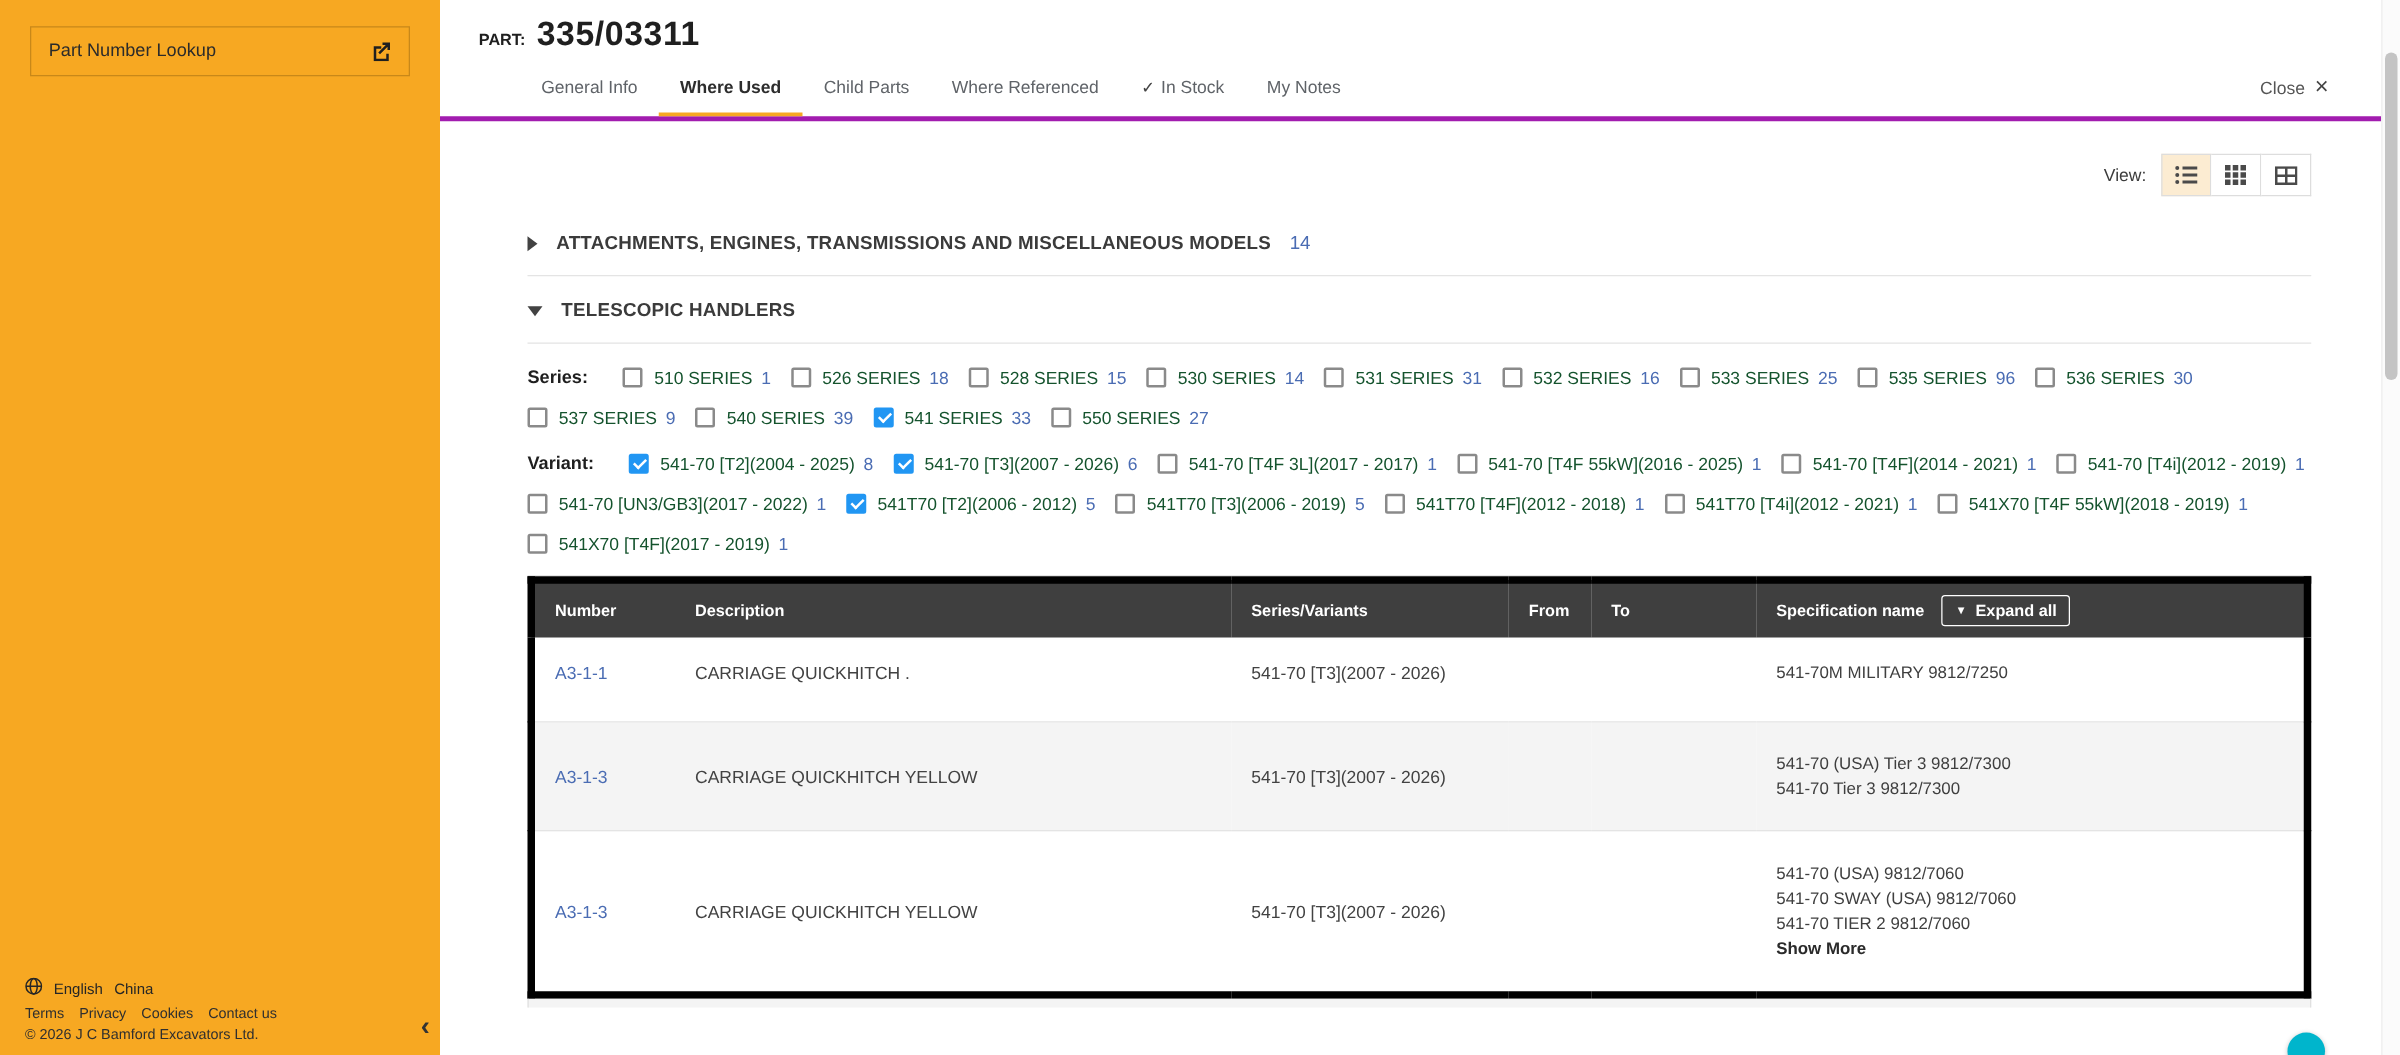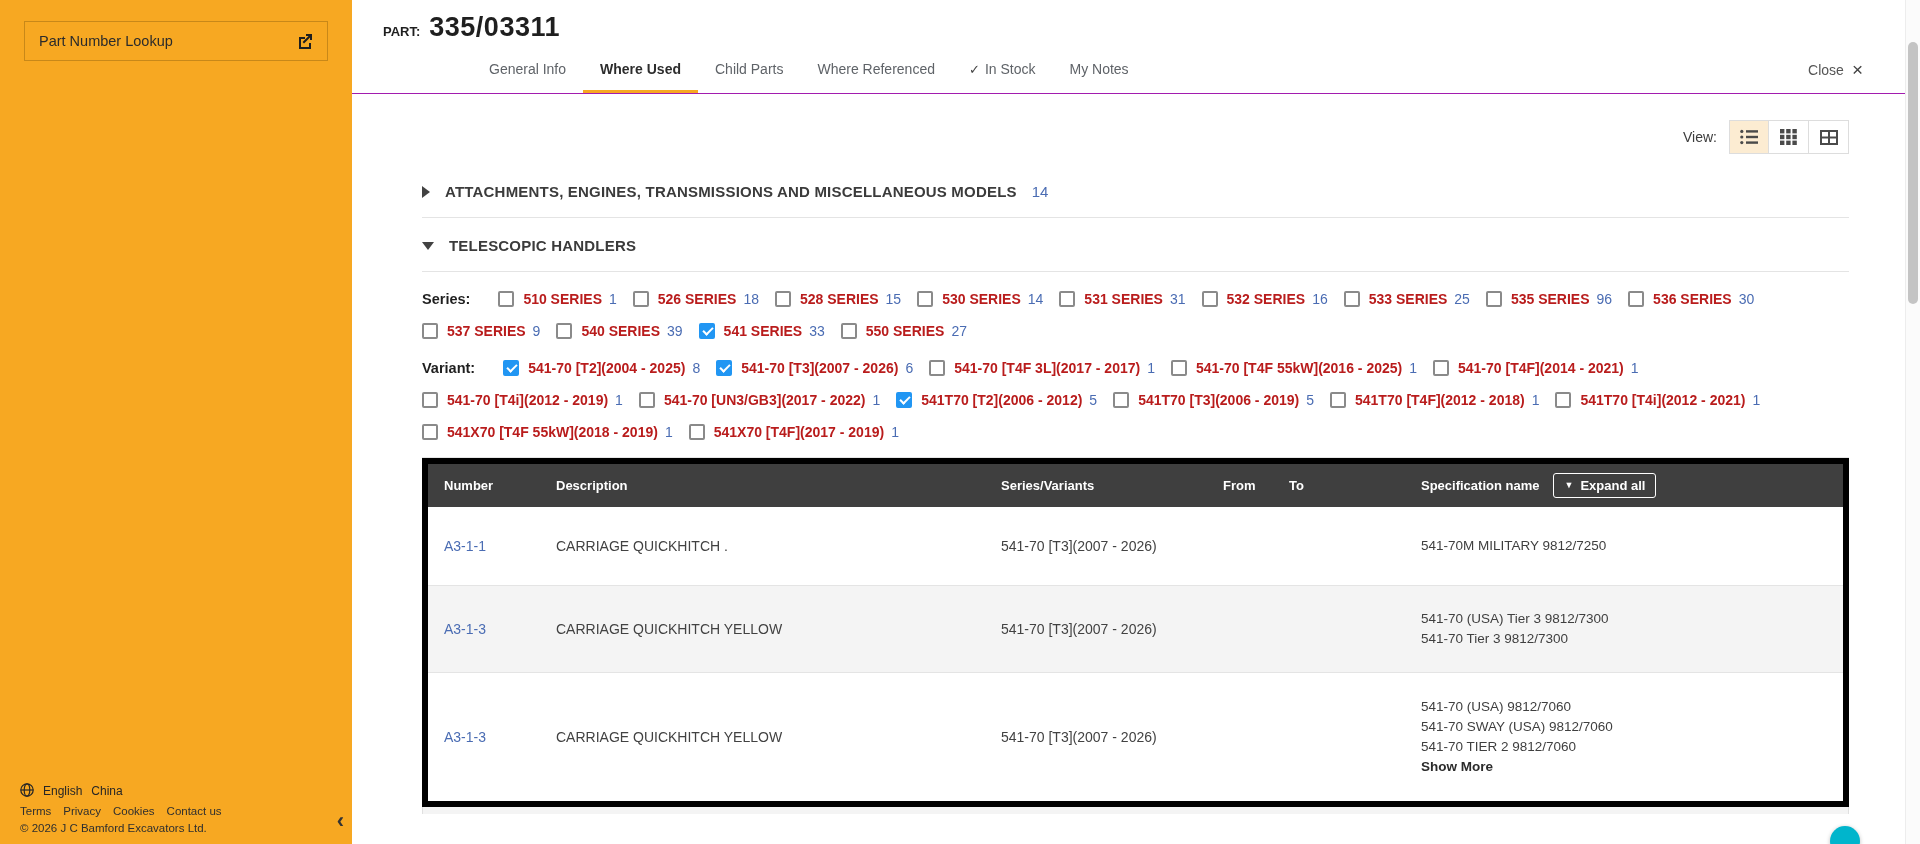--- a/index.html
+++ b/index.html
@@ -31,8 +31,8 @@
   .part-label { font-size:13px; font-weight:bold; color:#1f1f1f; }
   .part-number { font-size:27px; font-weight:bold; color:#1f1f1f; letter-spacing:.5px; }
 
-  .tab-bar { position:relative; display:flex; margin-top:4px; padding-left:120px;
-             border-bottom:1px solid #a21caf; }
+  .tab-bar { position:relative; display:flex; margin-top:4px; padding-left:64px;
+             border-bottom:4px solid #a21caf; }
   .tab { padding:14px 17px 13px 17px; font-size:14px; color:#5f6368; cursor:pointer;
          border-bottom:3px solid transparent; display:flex; align-items:center; gap:5px; }
   .tab.active { color:#2d2d2d; font-weight:bold; border-bottom-color:var(--accent,#f7a822); }

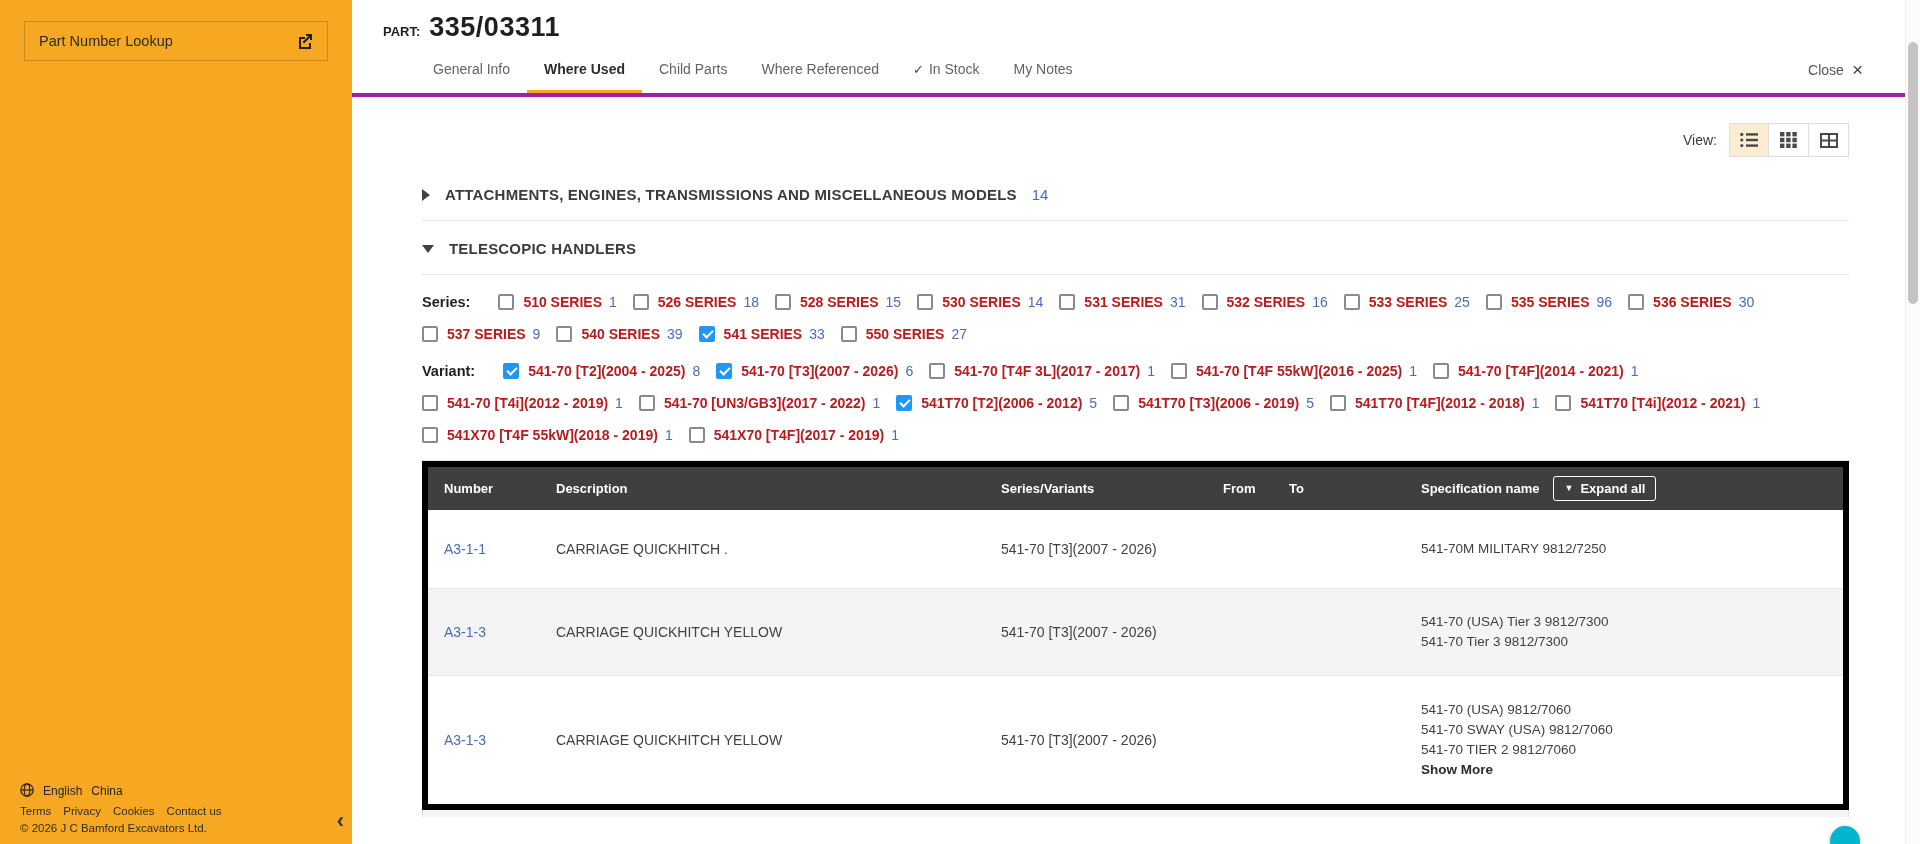--- a/index.html
+++ b/index.html
@@ -71,7 +71,7 @@
   .cb.checked { background:var(--checkbox-blue,#2196f3); border-color:var(--checkbox-blue,#2196f3); }
   .cb.checked::after { content:""; position:absolute; left:4px; top:0px; width:4px; height:8px;
         border-right:2px solid #fff; border-bottom:2px solid #fff; transform:rotate(45deg); }
-  .fl { font-size:14px; color:#b91c1c;font-weight:bold; }
+  .fl { font-size:14px; color:#14532d; }
   .fc { font-size:14px; color:var(--count-blue,#4a6cb3); margin-left:7px; }
 
   .filters-divider { border-bottom:1px solid #e6e6e6; margin-top:17px; }

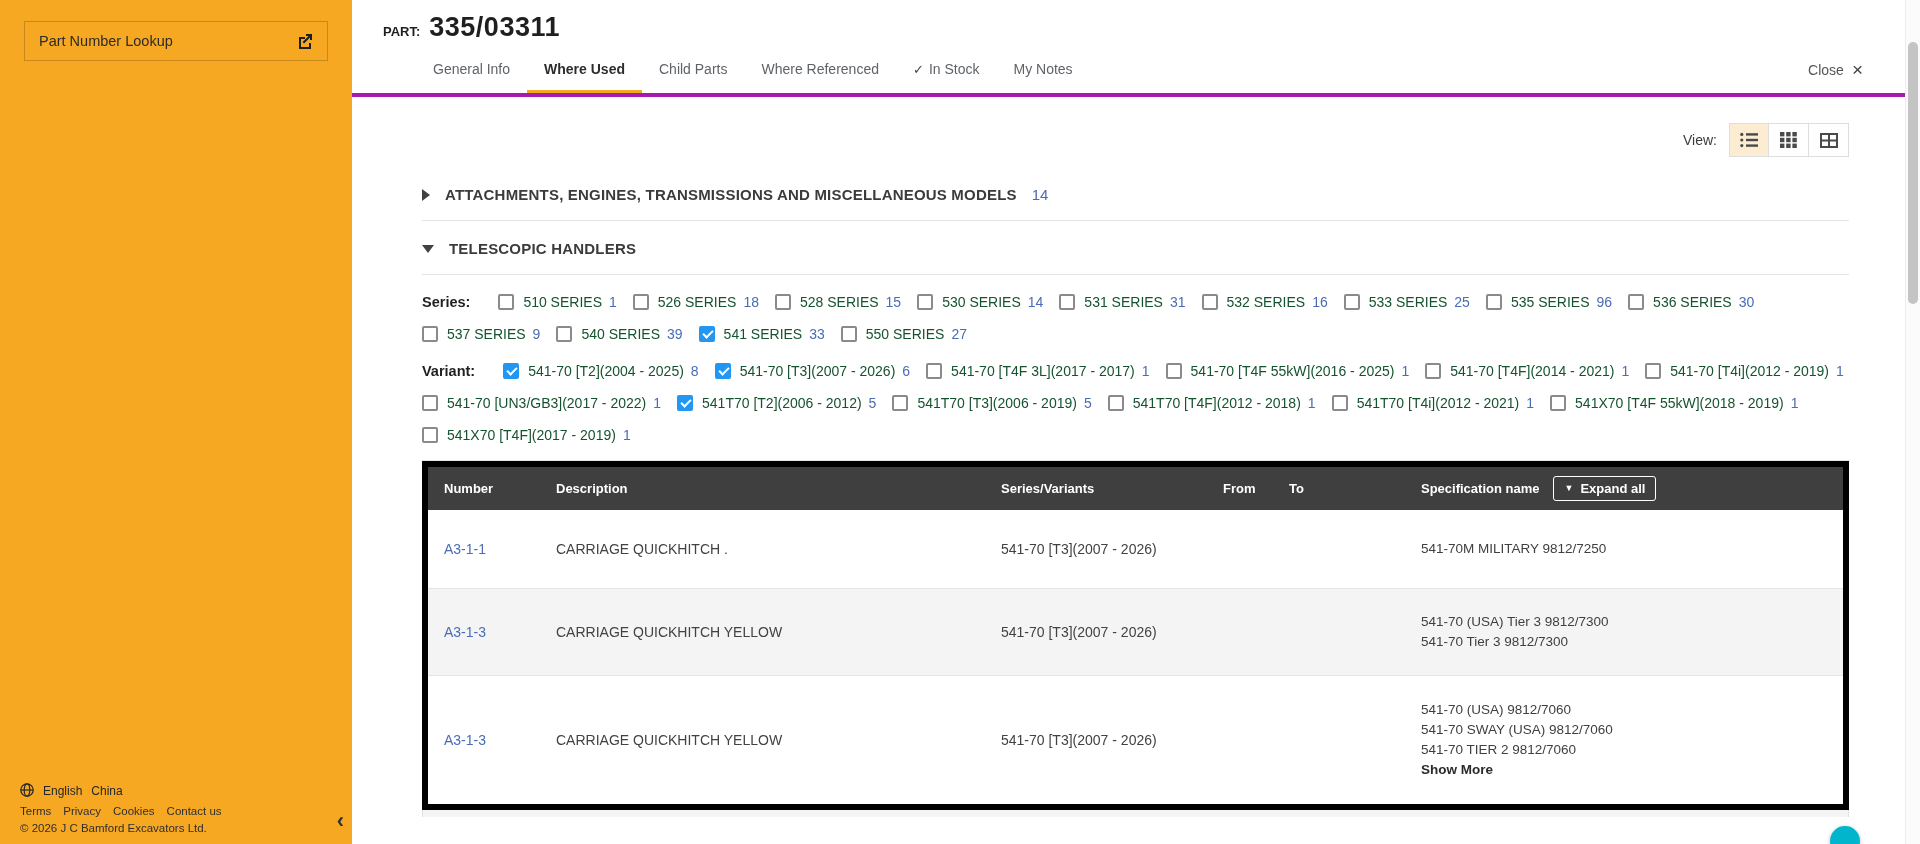--- a/index.html
+++ b/index.html
@@ -87,7 +87,7 @@
   .expand-all-btn .tri { font-size:9px; line-height:9px; }
   table.parts td { font-size:14px; color:#424242; padding:26px 16px; vertical-align:middle;
                 border-bottom:1px solid #e4e4e4; }
-  tr.r0 td { padding-top:29px; padding-bottom:29px; }
+  tr.r0 td { padding-top:18px; padding-bottom:29px; }
   tr.r1 td { background:#f4f4f4; padding-top:23px; padding-bottom:23px; }
   tr.r2 td { padding-top:24px; padding-bottom:24px; border-bottom:none; }
   .part-link { color:var(--link-blue,#4a6cb3); text-decoration:none; cursor:pointer; }

